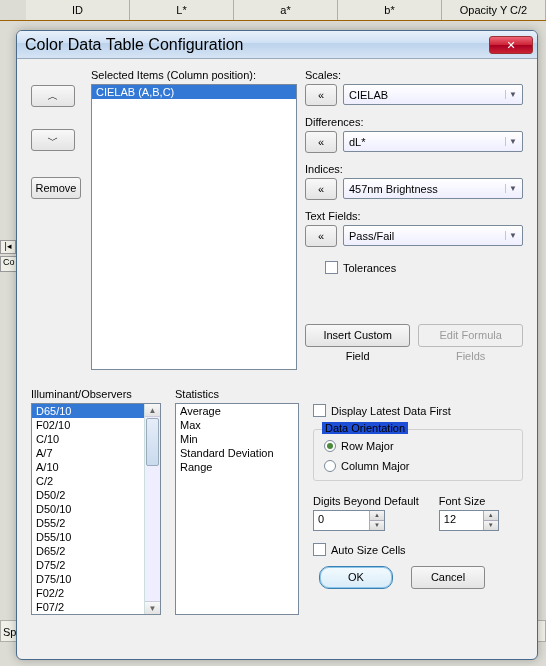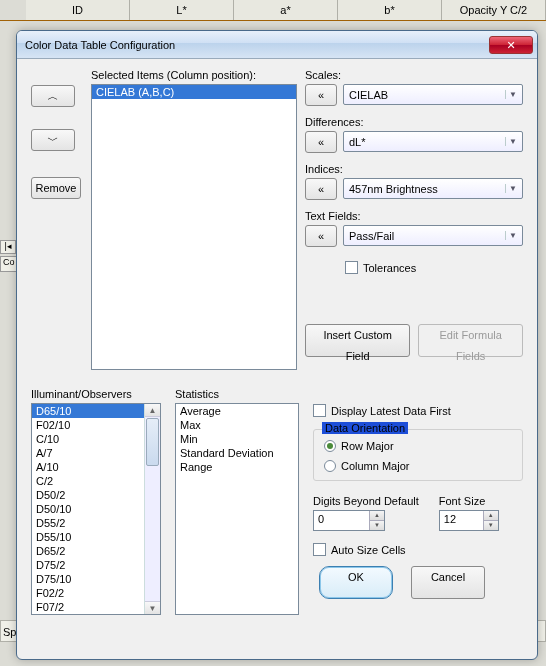--- a/index.html
+++ b/index.html
@@ -16,7 +16,7 @@
 
 .dialog { position: absolute; left: 16px; top: 30px; width: 522px; height: 630px; border: 1px solid #4a6a8a; border-radius: 6px; background: #f0f0f0; box-shadow: 0 0 10px rgba(0,0,0,.25); overflow: hidden; }
 .titlebar { height: 28px; background: linear-gradient(#e8f0fa, #cfe0f4 45%, #bcd3ec 46%, #d6e4f4); display: flex; align-items: center; padding: 0 4px 0 8px; border-bottom: 1px solid #9ab; }
-.titlebar .title { flex: 1; color: #000; font-size: 11px; }
+.titlebar .title { flex: 1; color: #000; font-size: 16px; }
 .close-btn { width: 44px; height: 18px; background: linear-gradient(#e67,#c23 50%,#a02 51%,#c23); border: 1px solid #933; border-radius: 3px; color: #fff; text-align: center; line-height: 16px; font-size: 11px; cursor: pointer; }
 .dlg-body { position: relative; padding: 10px 14px; height: calc(100% - 28px); }
 

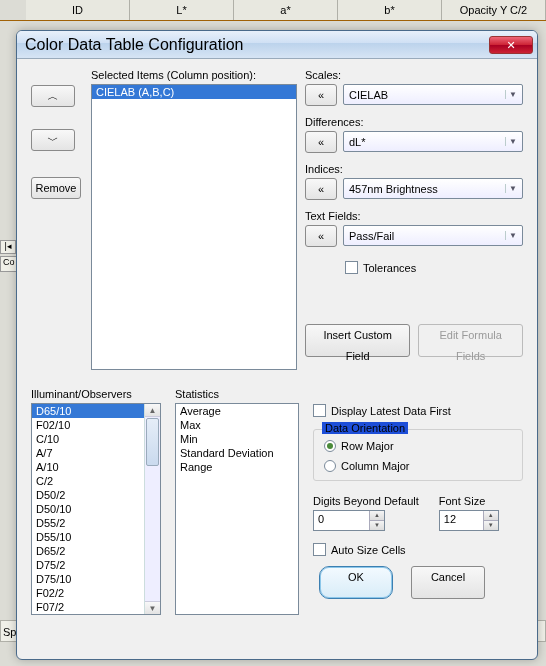--- a/index.html
+++ b/index.html
@@ -137,7 +137,7 @@
           </div>
         </div>
 
-        <div class="chk" style="margin-left:40px; margin-bottom:50px;">
+        <div class="chk" style="margin-left:20px; margin-bottom:50px;">
           <div class="box"></div>
           <span>Tolerances</span>
         </div>

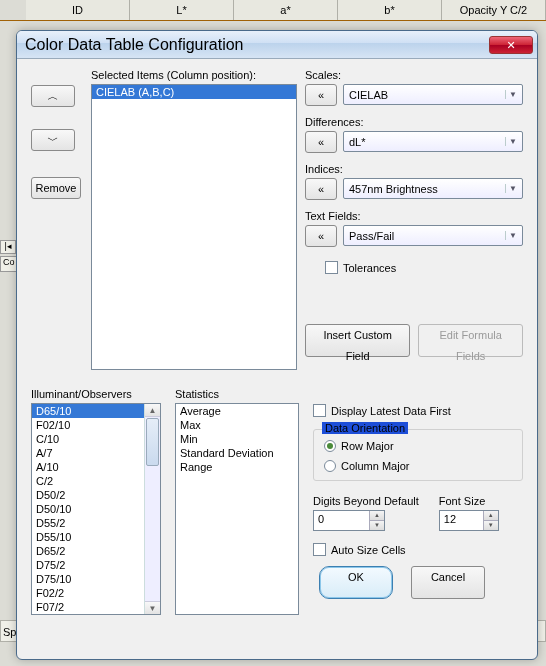--- a/index.html
+++ b/index.html
@@ -28,7 +28,7 @@
 .btn { background: linear-gradient(#f8f8f8,#e4e4e4); border: 1px solid #8a8a8a; border-radius: 3px; text-align: center; cursor: pointer; }
 .btn.small { width: 44px; height: 22px; line-height: 20px; }
 .btn.arrow { width: 32px; height: 22px; line-height: 20px; }
-.btn.wide { height: 33px; padding: 0 10px; line-height: 21px; }
+.btn.wide { height: 23px; padding: 0 10px; line-height: 21px; }
 .btn.disabled { color: #9a9a9a; border-color: #bbb; background: #f0f0f0; cursor: default; }
 .btn.default { border: 1px solid #3c7fb1; box-shadow: inset 0 0 0 1px #8cc7ea; background: linear-gradient(#f3faff,#d8ecf8); }
 

